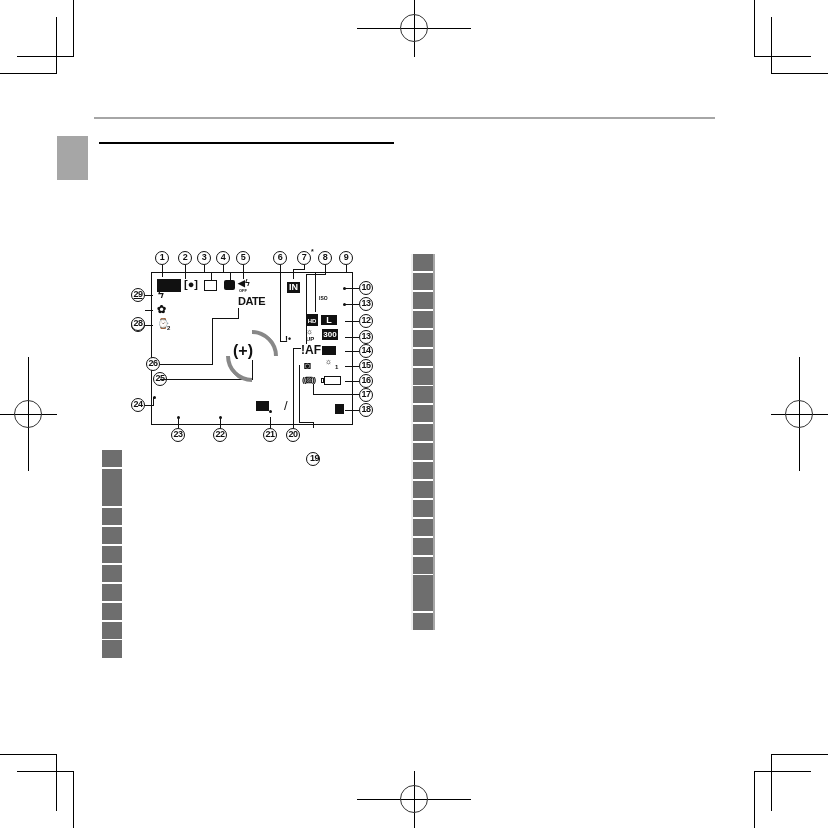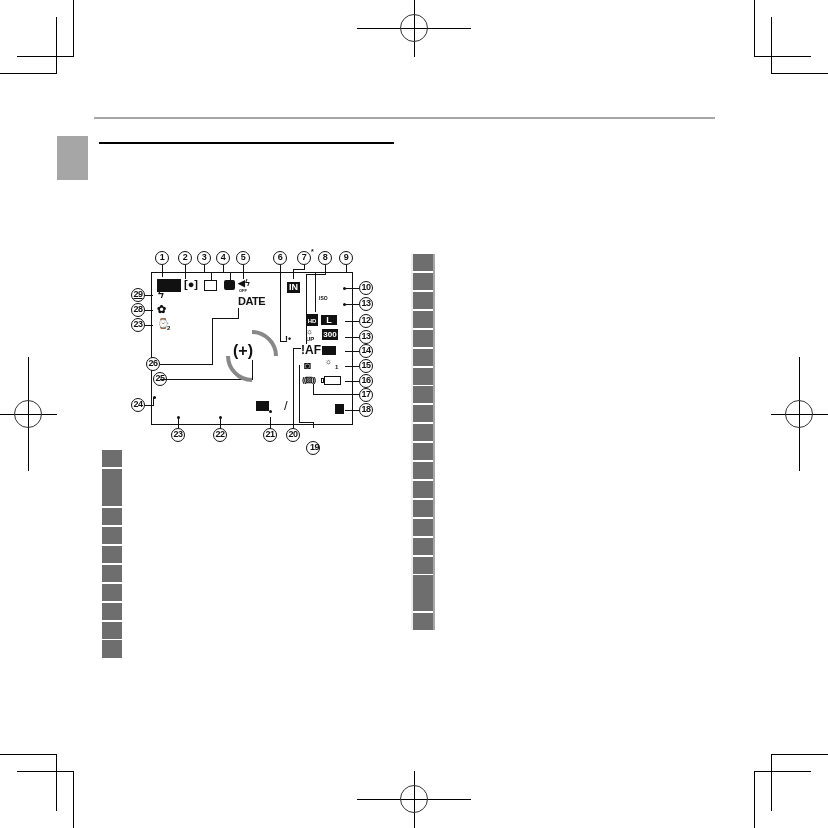--- a/index.html
+++ b/index.html
@@ -112,7 +112,7 @@
   <div class="num" style="left:146px;top:372px;margin-left:7px;">25</div>
   <div class="num" style="left:146px;top:357px;">26</div>
   <div class="num" style="left:131px;top:318px;">23</div>
-  <div class="num" style="left:131px;top:303px;">28</div>
+  <div class="num" style="left:131px;top:317px;">28</div>
   <div class="num" style="left:131px;top:288px;text-decoration:underline;">29</div>
 
   <div class="leader" style="left:162px;top:265px;width:1px;height:12px;"></div>

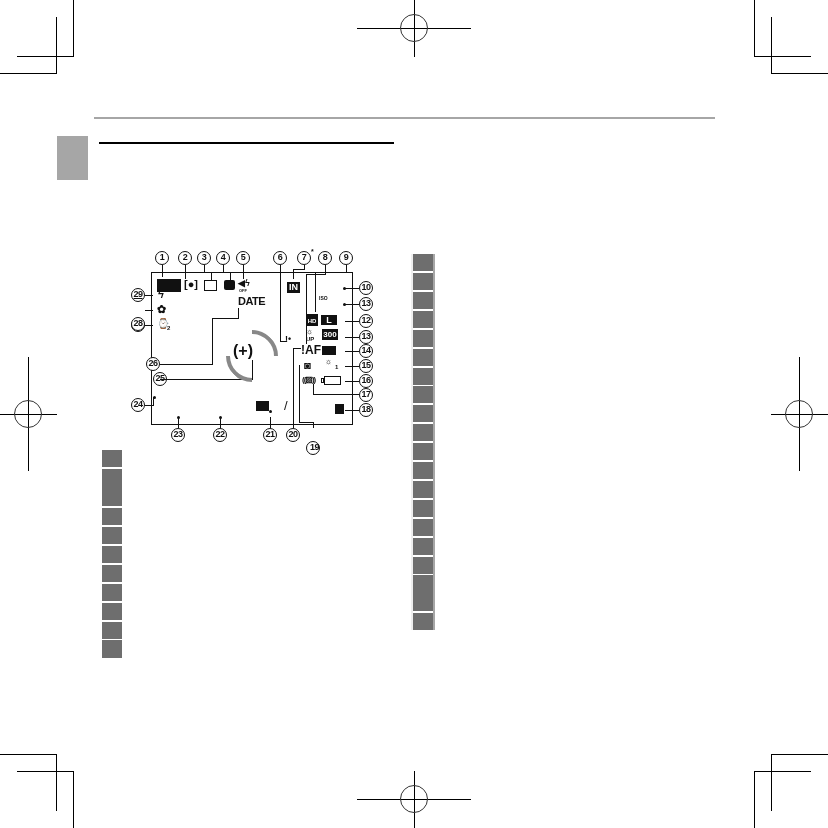--- a/index.html
+++ b/index.html
@@ -102,7 +102,7 @@
   <div class="num" style="left:359px;top:388px;">17</div>
   <div class="num" style="left:359px;top:403px;">18</div>
 
-  <div class="num" style="left:306px;top:441px;text-align:right;">19</div>
+  <div class="num" style="left:306px;top:452px;text-align:right;">19</div>
   <div class="num" style="left:286px;top:428px;">20</div>
   <div class="num" style="left:263px;top:428px;">21</div>
   <div class="num" style="left:213px;top:428px;">22</div>

